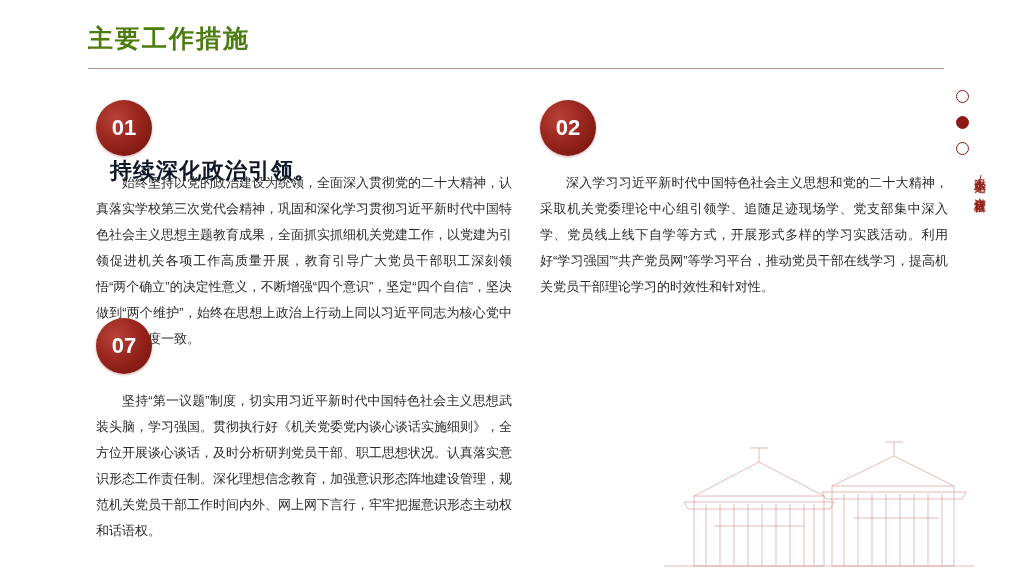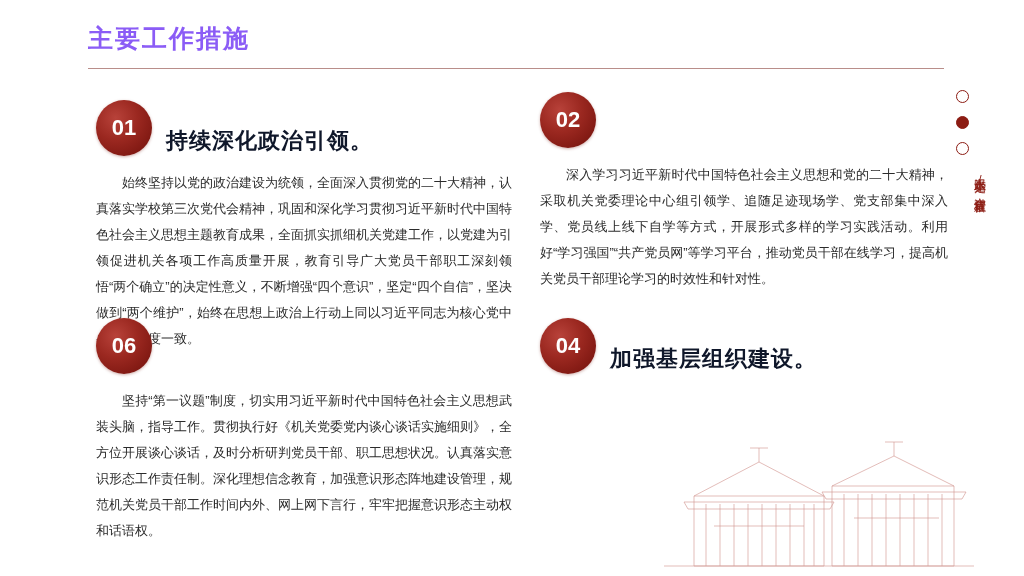--- a/index.html
+++ b/index.html
@@ -22,7 +22,7 @@
     top: 22px;
     font-size: 25px;
     font-weight: bold;
-    color: #8b5cf6;
+    color: #4d7c0f;
     letter-spacing: 2px;
   }
   .title-rule {

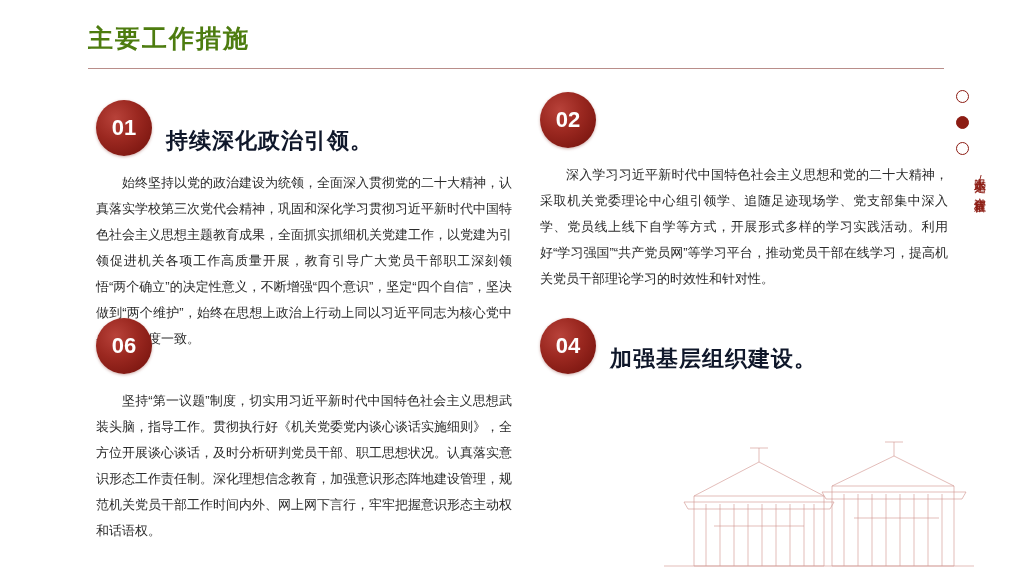--- a/index.html
+++ b/index.html
@@ -81,8 +81,9 @@
 
   .head {
     display: flex;
-    align-items: flex-end;
+    align-items: flex-start;
     height: 56px;
+    flex-direction: column;
   }
   .badge {
     width: 56px;

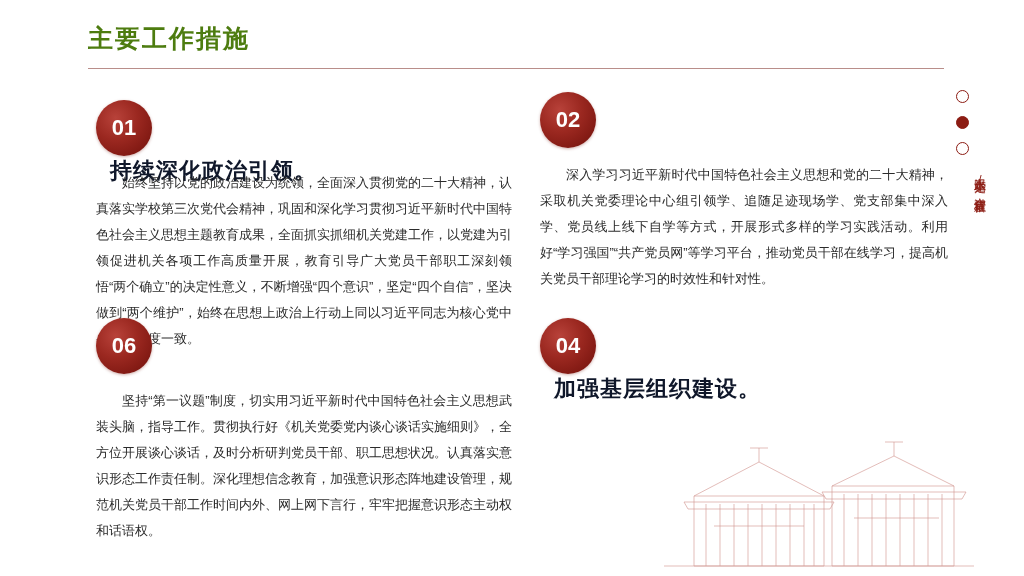--- a/index.html
+++ b/index.html
@@ -75,7 +75,7 @@
     width: 420px;
   }
   .b1 { left: 96px;  top: 100px; }
-  .b2 { left: 540px; top: 92px; }
+  .b2 { left: 540px; top: 100px; }
   .b3 { left: 96px;  top: 318px; }
   .b4 { left: 540px; top: 318px; }
 

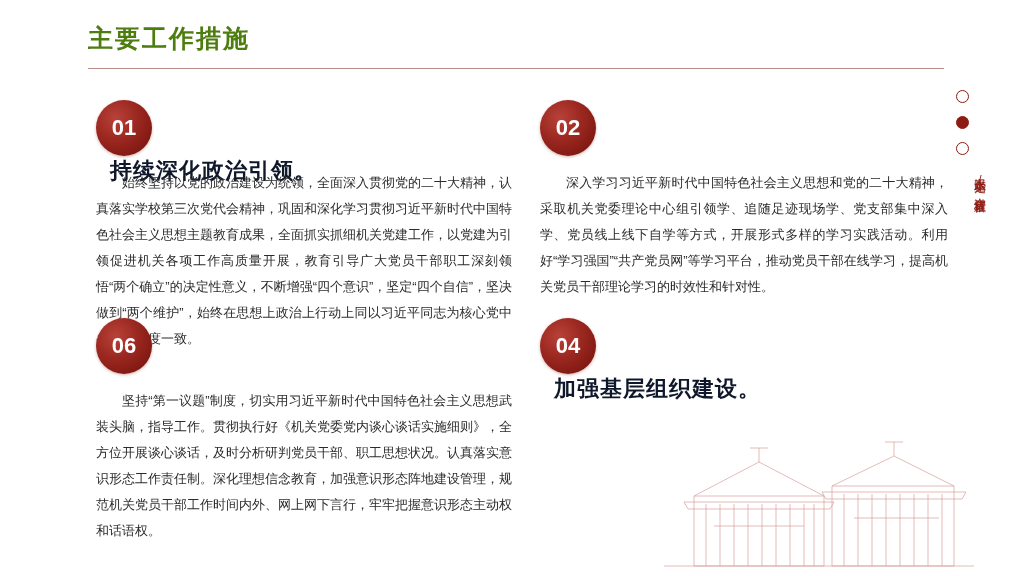--- a/index.html
+++ b/index.html
@@ -180,7 +180,7 @@
 
 <div class="block b3">
   <div class="head">
-    <div class="badge">06</div>
+    <div class="badge">07</div>
   </div>
   <div class="para">坚持“第一议题”制度，切实用习近平新时代中国特色社会主义思想武装头脑，指导工作。贯彻执行好《机关党委党内谈心谈话实施细则》，全方位开展谈心谈话，及时分析研判党员干部、职工思想状况。认真落实意识形态工作责任制。深化理想信念教育，加强意识形态阵地建设管理，规范机关党员干部工作时间内外、网上网下言行，牢牢把握意识形态主动权和话语权。</div>
 </div>

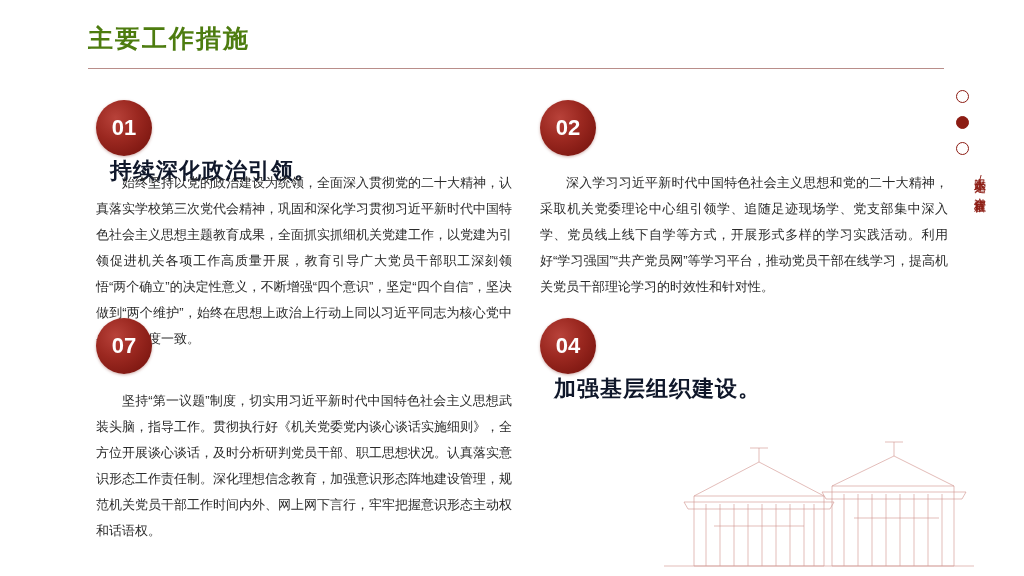--- a/index.html
+++ b/index.html
@@ -186,10 +186,6 @@
 </div>
 
 <div class="block b4">
-  <div class="head">
-    <div class="badge">04</div>
-    <div class="head-text">加强基层组织建设。</div>
-  </div>
 </div>
 
 </body></html>

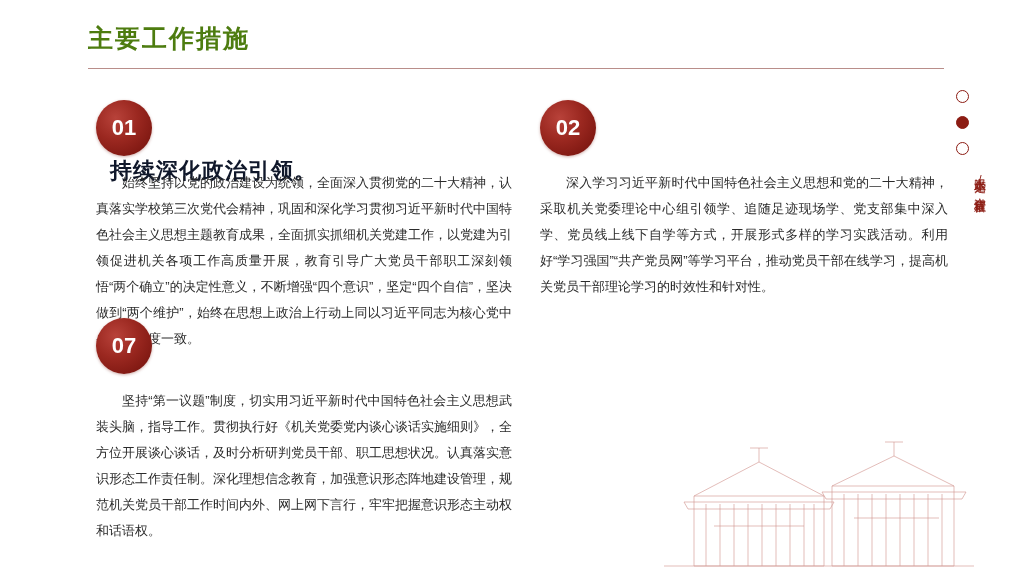--- a/index.html
+++ b/index.html
@@ -182,7 +182,7 @@
   <div class="head">
     <div class="badge">07</div>
   </div>
-  <div class="para">坚持“第一议题”制度，切实用习近平新时代中国特色社会主义思想武装头脑，指导工作。贯彻执行好《机关党委党内谈心谈话实施细则》，全方位开展谈心谈话，及时分析研判党员干部、职工思想状况。认真落实意识形态工作责任制。深化理想信念教育，加强意识形态阵地建设管理，规范机关党员干部工作时间内外、网上网下言行，牢牢把握意识形态主动权和话语权。</div>
+  <div class="para">坚持“第一议题”制度，切实用习近平新时代中国特色社会主义思想武装头脑，学习强国。贯彻执行好《机关党委党内谈心谈话实施细则》，全方位开展谈心谈话，及时分析研判党员干部、职工思想状况。认真落实意识形态工作责任制。深化理想信念教育，加强意识形态阵地建设管理，规范机关党员干部工作时间内外、网上网下言行，牢牢把握意识形态主动权和话语权。</div>
 </div>
 
 <div class="block b4">

